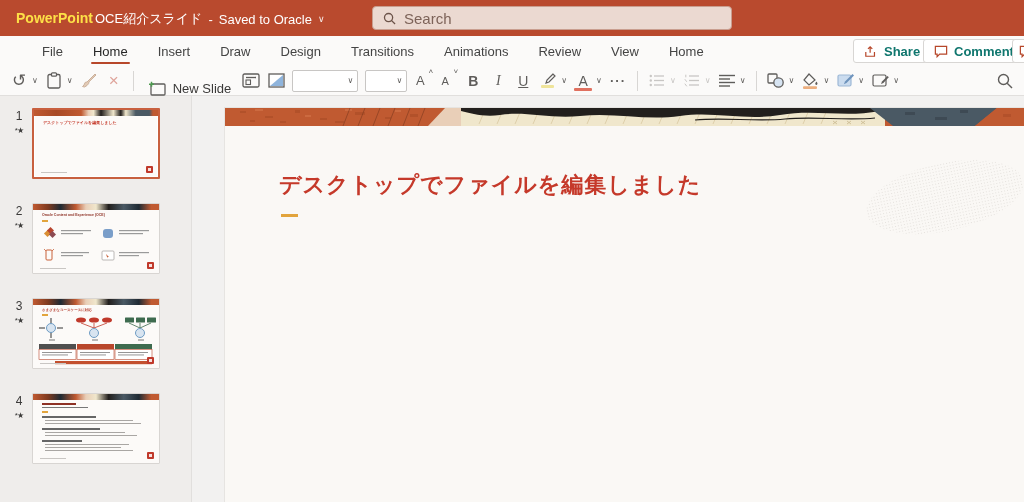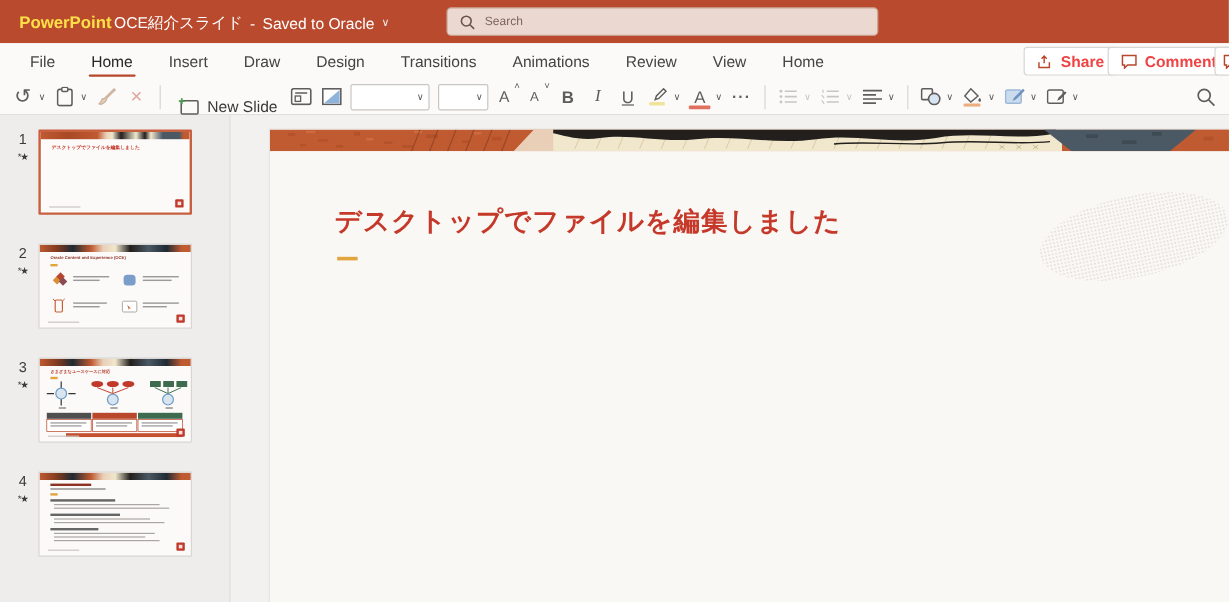--- a/index.html
+++ b/index.html
@@ -11,7 +11,7 @@
   .doc-group { position:absolute; left:95px; top:10px; color:#fff; font-size:13px; display:flex; gap:6px; align-items:center; cursor:default; }
   .doc-group .chev { font-size:9px; opacity:.9; }
   .searchbox { position:absolute; left:372px; top:6px; width:360px; height:24px; background:#EBD9D1; border:1px solid #C99E8F; border-radius:4px; display:flex; align-items:center; padding-left:10px; gap:8px; }
-  .searchbox input { border:none; outline:none; background:transparent; font-size:10px; color:#5a463d; width:280px; font-family:"Liberation Sans",sans-serif; }
+  .searchbox input { border:none; outline:none; background:transparent; font-size:15px; color:#5a463d; width:280px; font-family:"Liberation Sans",sans-serif; }
   .searchbox input::placeholder { color:#7D6359; opacity:1; }
 
   

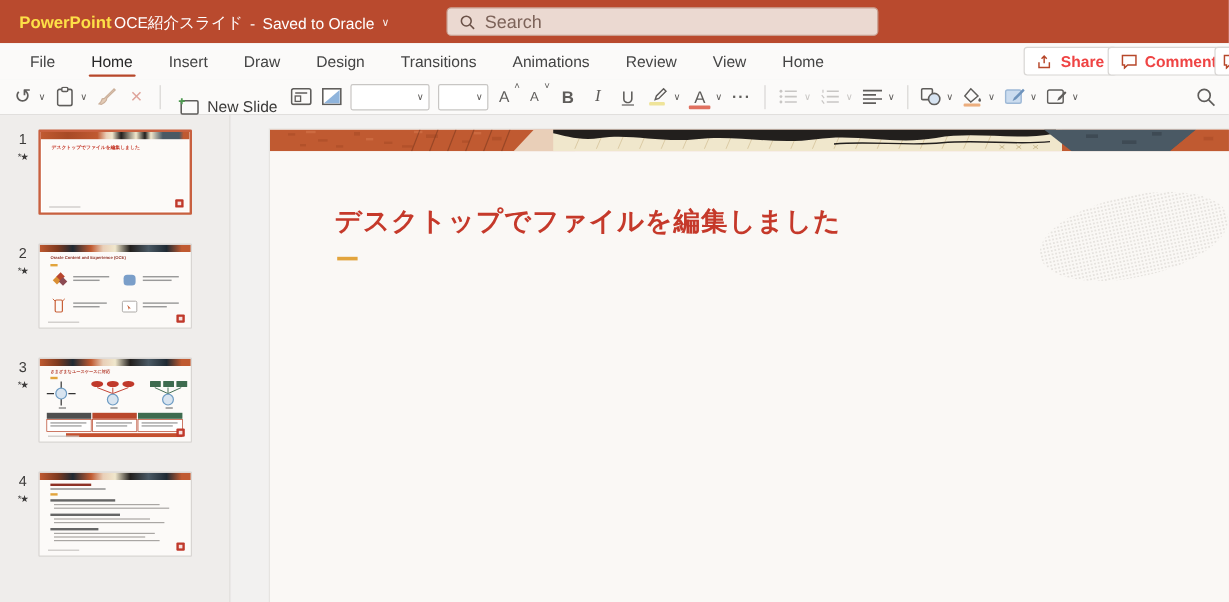--- a/index.html
+++ b/index.html
@@ -15,7 +15,7 @@
   .searchbox input::placeholder { color:#7D6359; opacity:1; }
 
   
-  .menubar { position:absolute; left:0; top:36px; width:1024px; height:30px; background:#FBFAF9; }
+  .menubar { position:absolute; left:0; top:36px; width:1024px; height:30px; background:#FBFAF9;padding-left:17px; }
   .tabs { display:flex; padding-left:10px; height:30px; }
   .tab { padding:0 15px; font-size:13px; color:#444; display:flex; align-items:center; position:relative; cursor:default; }
   .tab.active { font-weight:normal; color:#262626; }

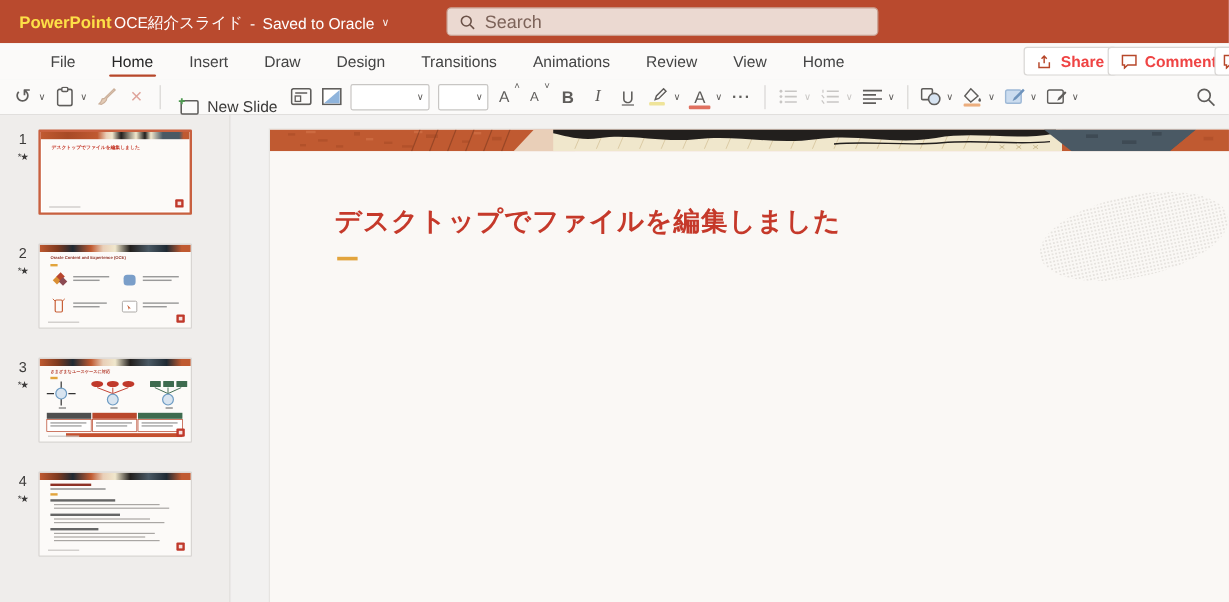--- a/index.html
+++ b/index.html
@@ -20,7 +20,7 @@
   .tab { padding:0 15px; font-size:13px; color:#444; display:flex; align-items:center; position:relative; cursor:default; }
   .tab.active { font-weight:normal; color:#262626; }
   .tab.active .underline { position:absolute; left:13px; right:13px; bottom:2px; height:2px; background:#B7472A; border-radius:1px; }
-  .hbtn { position:absolute; top:3px; height:24px; background:#fff; border:1px solid #D8D6D4; border-radius:3px; color:#ef4444; font-size:13px; font-weight:bold; display:flex; align-items:center; gap:6px; padding:0 10px; cursor:default; }
+  .hbtn { position:absolute; top:3px; height:24px; background:#fff; border:1px solid #D8D6D4; border-radius:3px; color:#0f766e; font-size:13px; font-weight:bold; display:flex; align-items:center; gap:6px; padding:0 10px; cursor:default; }
   .hbtn svg { flex:none; }
   .hbtn-cut { position:absolute; top:3px; left:1012px; width:40px; height:24px; background:#fff; border:1px solid #D8D6D4; border-radius:3px; display:flex; align-items:center; padding-left:6px; color:#B7472A; }
 

